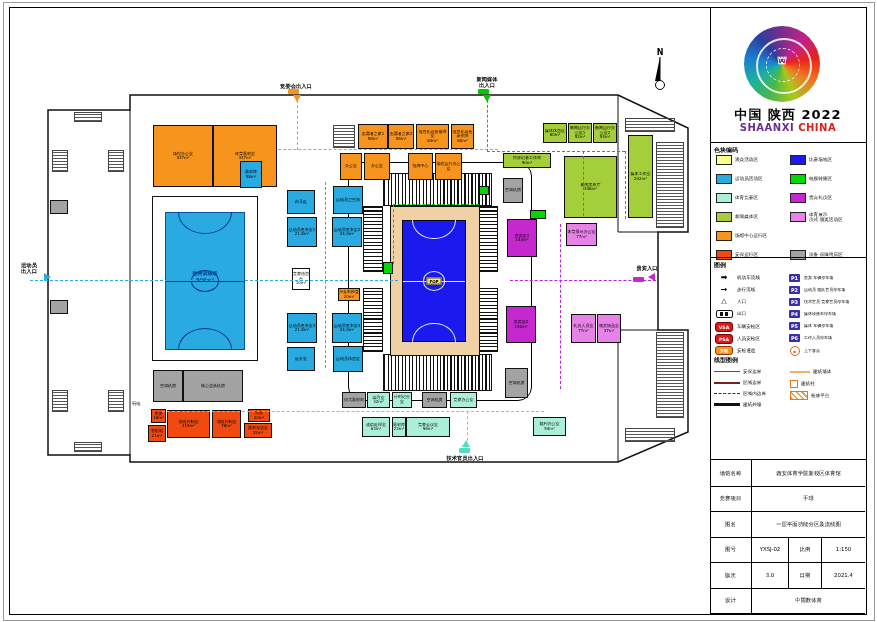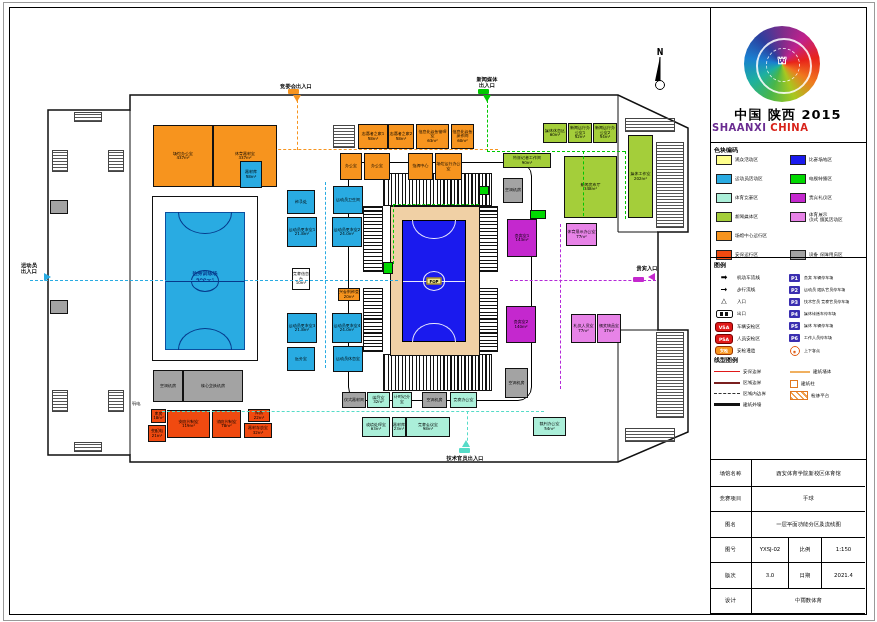--- a/index.html
+++ b/index.html
@@ -368,7 +368,7 @@
   <div class="abs" id="logo-ring" style="left:756px;top:38px;width:52px;height:52px;"></div>
   <div class="abs" id="logo-ring2" style="left:766px;top:48px;width:32px;height:32px;"></div>
   <div class="abs logo-glyph" style="left:744px;top:54px;width:76px;font-size:11px;">⛫</div>
-  <div class="abs" id="logo-cn" style="left:712px;top:106px;width:152px;">中国 陕西 2015</div>
+  <div class="abs" id="logo-cn" style="left:712px;top:106px;width:152px;">中国 陕西 2022</div>
   <div class="abs" id="logo-en" style="left:712px;top:122px;width:152px;">
     <span style="color:#6a2c91;">SHAANXI</span>
     <span style="color:#d8231a;">CHINA</span>

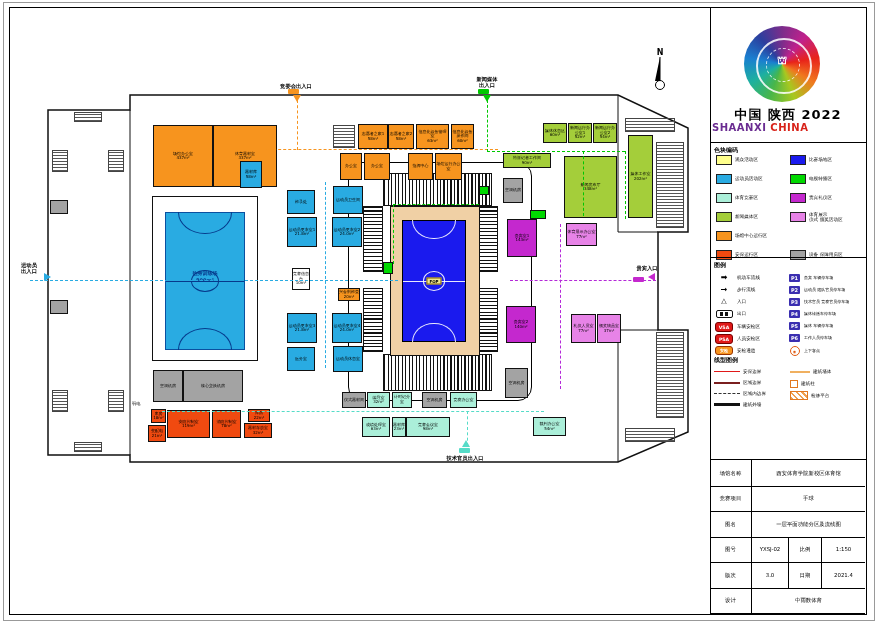--- a/index.html
+++ b/index.html
@@ -17,7 +17,7 @@
   #logo-ring2{border-radius:50%;border:1.5px dashed rgba(255,255,255,.8);}
   .logo-glyph{color:#fff;font-weight:bold;text-align:center;}
   #logo-cn{font-size:13px;font-weight:bold;letter-spacing:1px;text-align:center;}
-  #logo-en{font-size:10px;font-weight:bold;text-align:left;letter-spacing:.5px;}
+  #logo-en{font-size:10px;font-weight:bold;text-align:center;letter-spacing:.5px;}
   .swatch{width:14px;height:8px;border:1px solid #222;}
   .leg-label{font-size:4.6px;line-height:1.15;}
   .leg-row{position:absolute;display:flex;align-items:center;gap:3px;}

